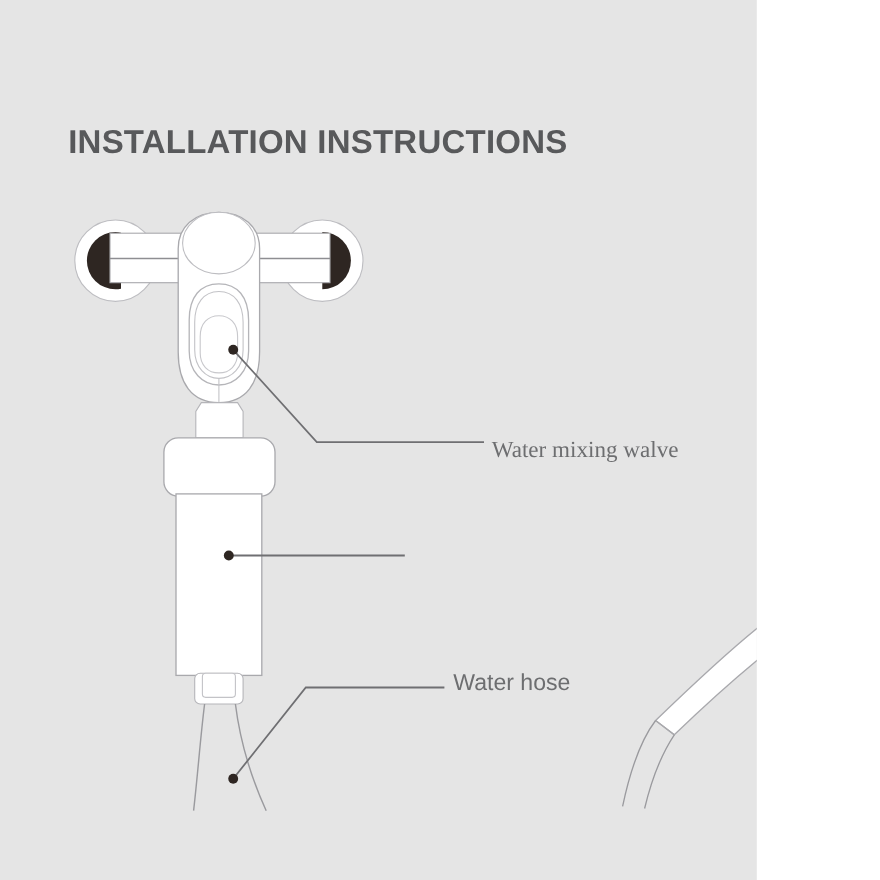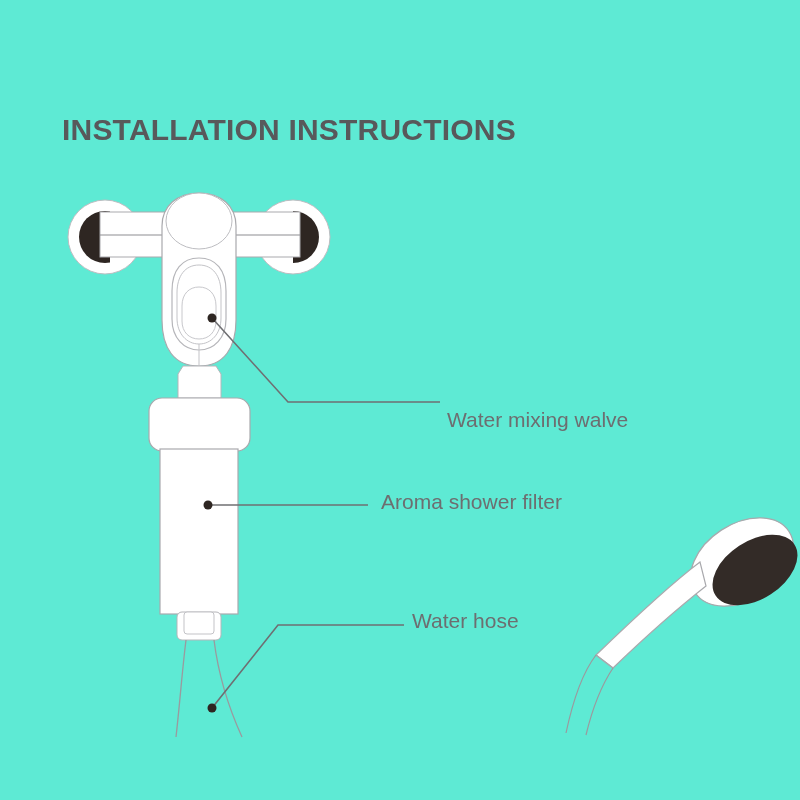--- a/index.html
+++ b/index.html
@@ -9,9 +9,9 @@
   }
   #page {
     position: relative;
-    width: 800px;
+    width: 688px;
     height: 800px;
-    background: #5eead4;
+    background: #e5e5e5;
     overflow: hidden;
     font-family: "Liberation Sans", sans-serif;
   }

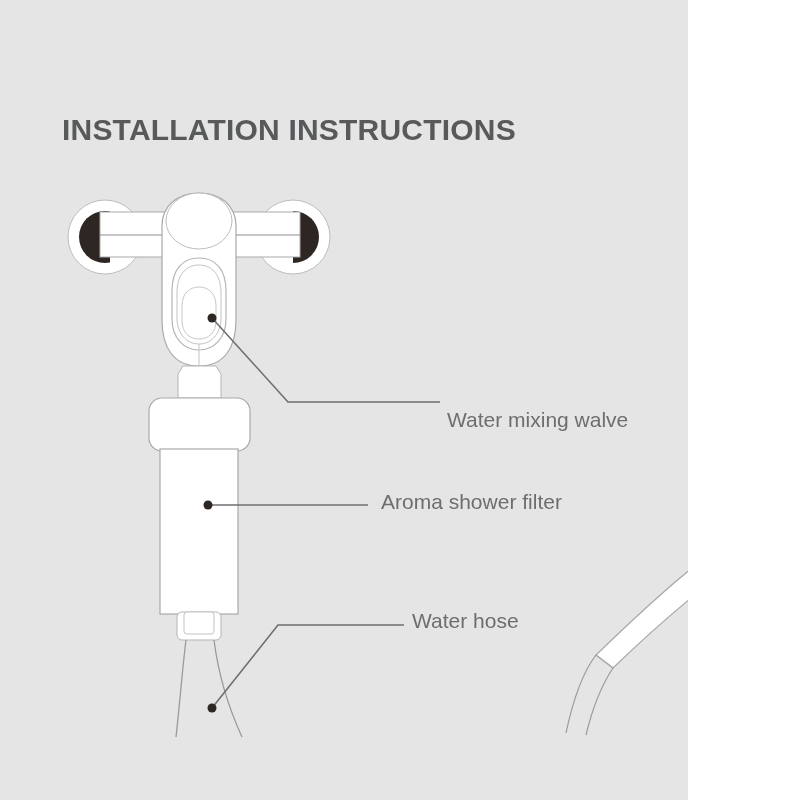--- a/index.html
+++ b/index.html
@@ -32,7 +32,7 @@
     white-space: nowrap;
     font-weight: normal;
   }
-  #label-valve  { left: 447px; top: 408px; }
+  #label-valve  { left: 447px; top: 396px; font-family: Liberation Serif, serif; }
   #label-filter { left: 381px; top: 490px; }
   #label-hose   { left: 412px; top: 609px; }
   svg.art {

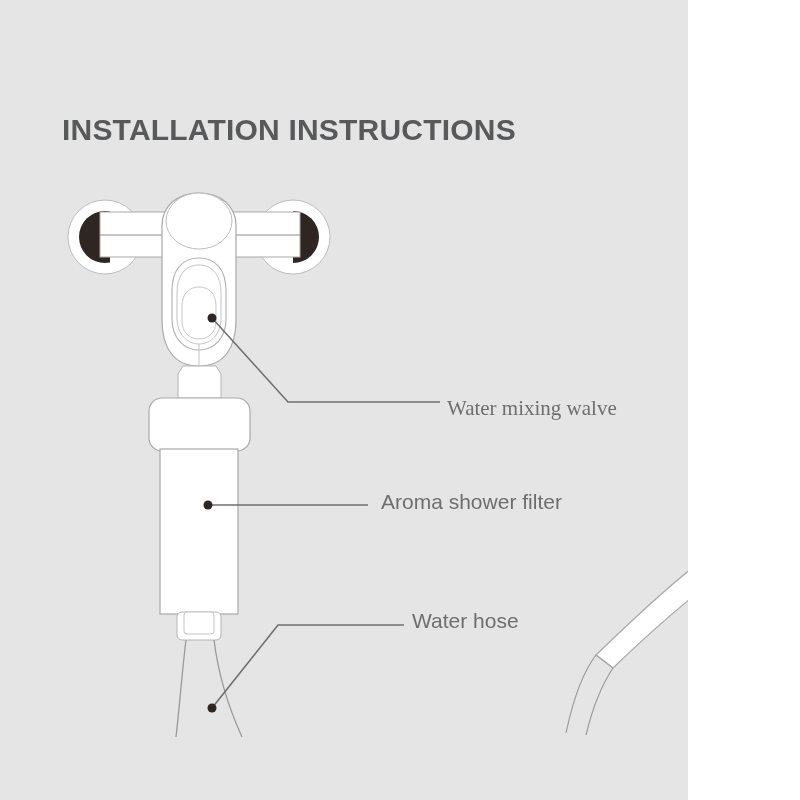--- a/index.html
+++ b/index.html
@@ -138,7 +138,6 @@
 
   <div class="callout-label" id="label-valve">Water mixing walve</div>
 
-  <div class="callout-label" id="label-filter">Aroma shower filter</div>
 
   <div class="callout-label" id="label-hose">Water hose</div>
 

